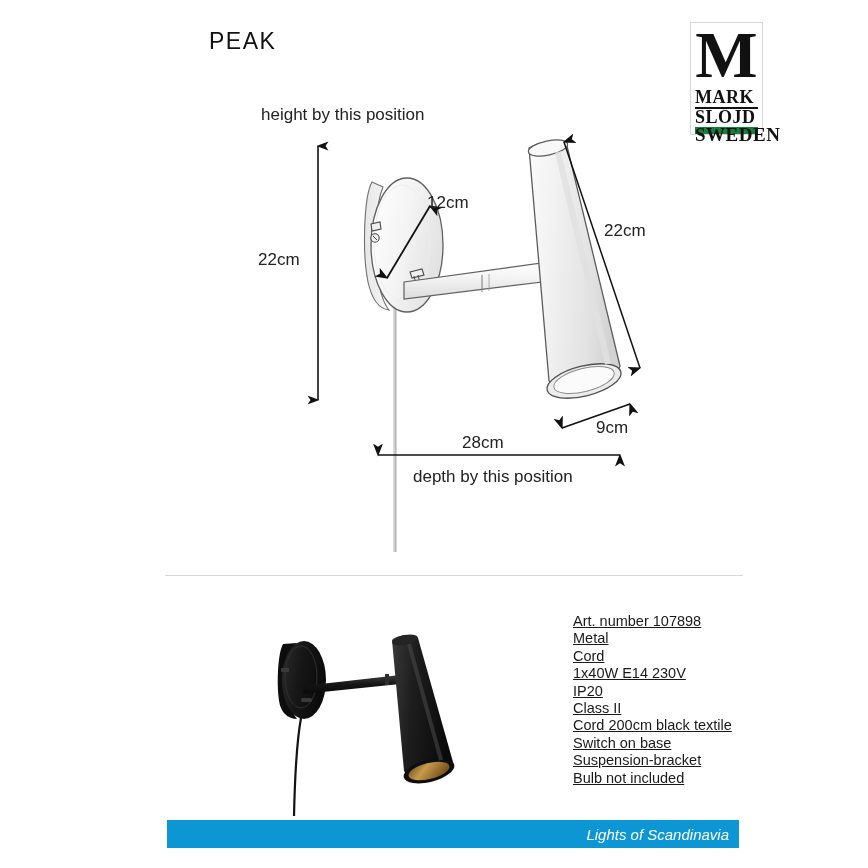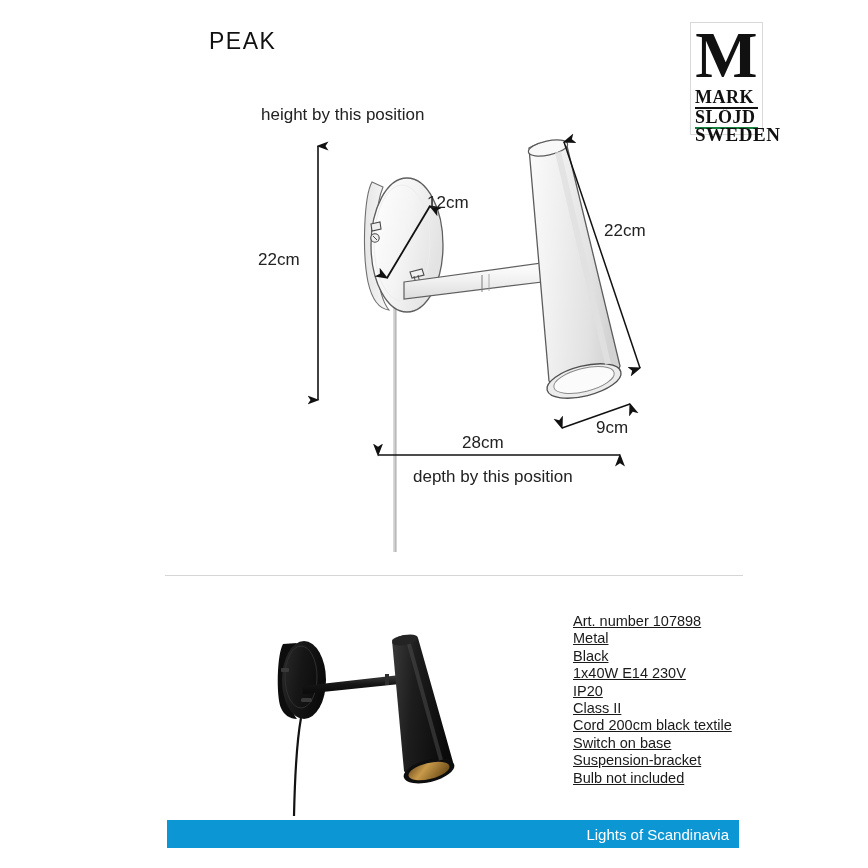--- a/index.html
+++ b/index.html
@@ -40,7 +40,7 @@
     letter-spacing:0.5px;
   }
   .brand-logo .w1{top:64px;font-size:18px;line-height:20px;border-bottom:2px solid #111;}
-  .brand-logo .w2{top:84px;font-size:18px;line-height:20px;border-bottom:2px solid #15803d;}
+  .brand-logo .w2{top:84px;font-size:18px;line-height:20px;border-bottom:7px solid #15803d;}
   .brand-logo .w3{top:104px;font-size:19px;line-height:15px;}
 
   

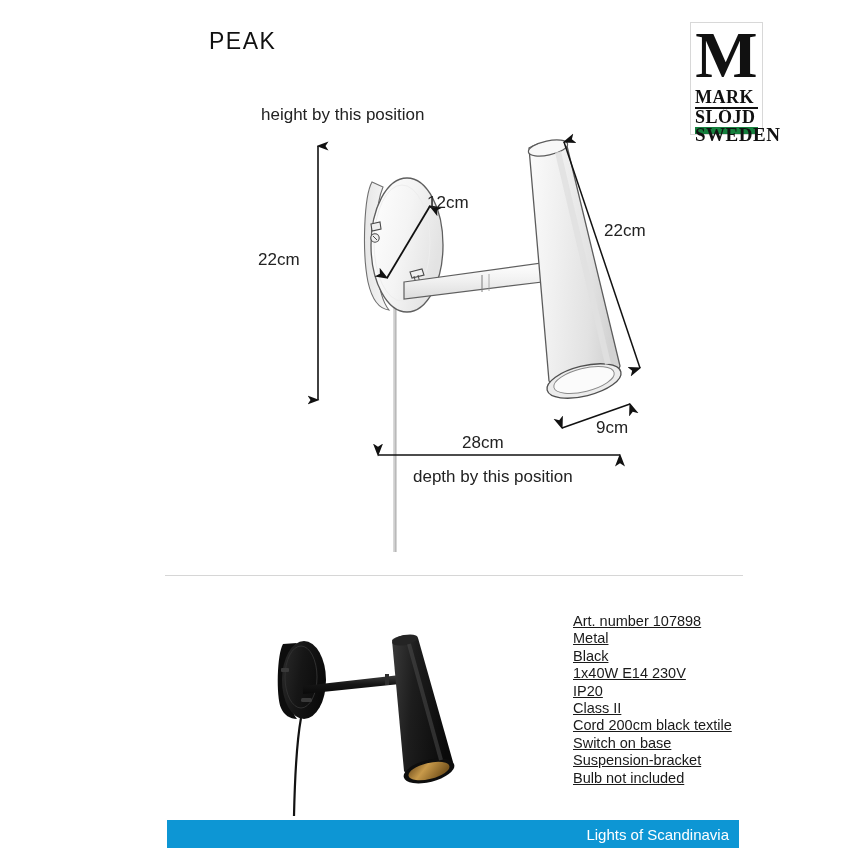--- a/index.html
+++ b/index.html
@@ -300,7 +300,7 @@
   <div class="spec-list">
     <div>Art. number 107898</div>
     <div>Metal</div>
-    <div>Black</div>
+    <div>Cord</div>
     <div>1x40W E14 230V</div>
     <div>IP20</div>
     <div>Class II</div>

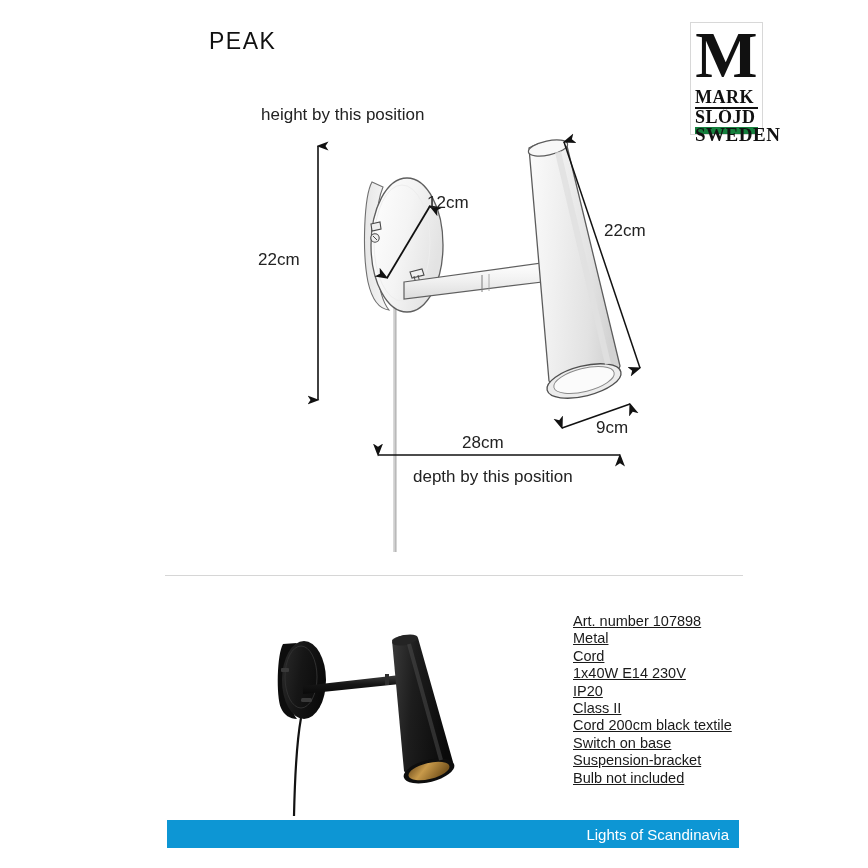--- a/index.html
+++ b/index.html
@@ -86,6 +86,7 @@
   .footer-bar{
     position:absolute;left:125px;top:820px;width:572px;height:28px;
     background:#0d96d4;
+    font-style:italic;
   }
   .footer-bar .footer-text{
     position:absolute;right:10px;top:50%;transform:translateY(-50%);

